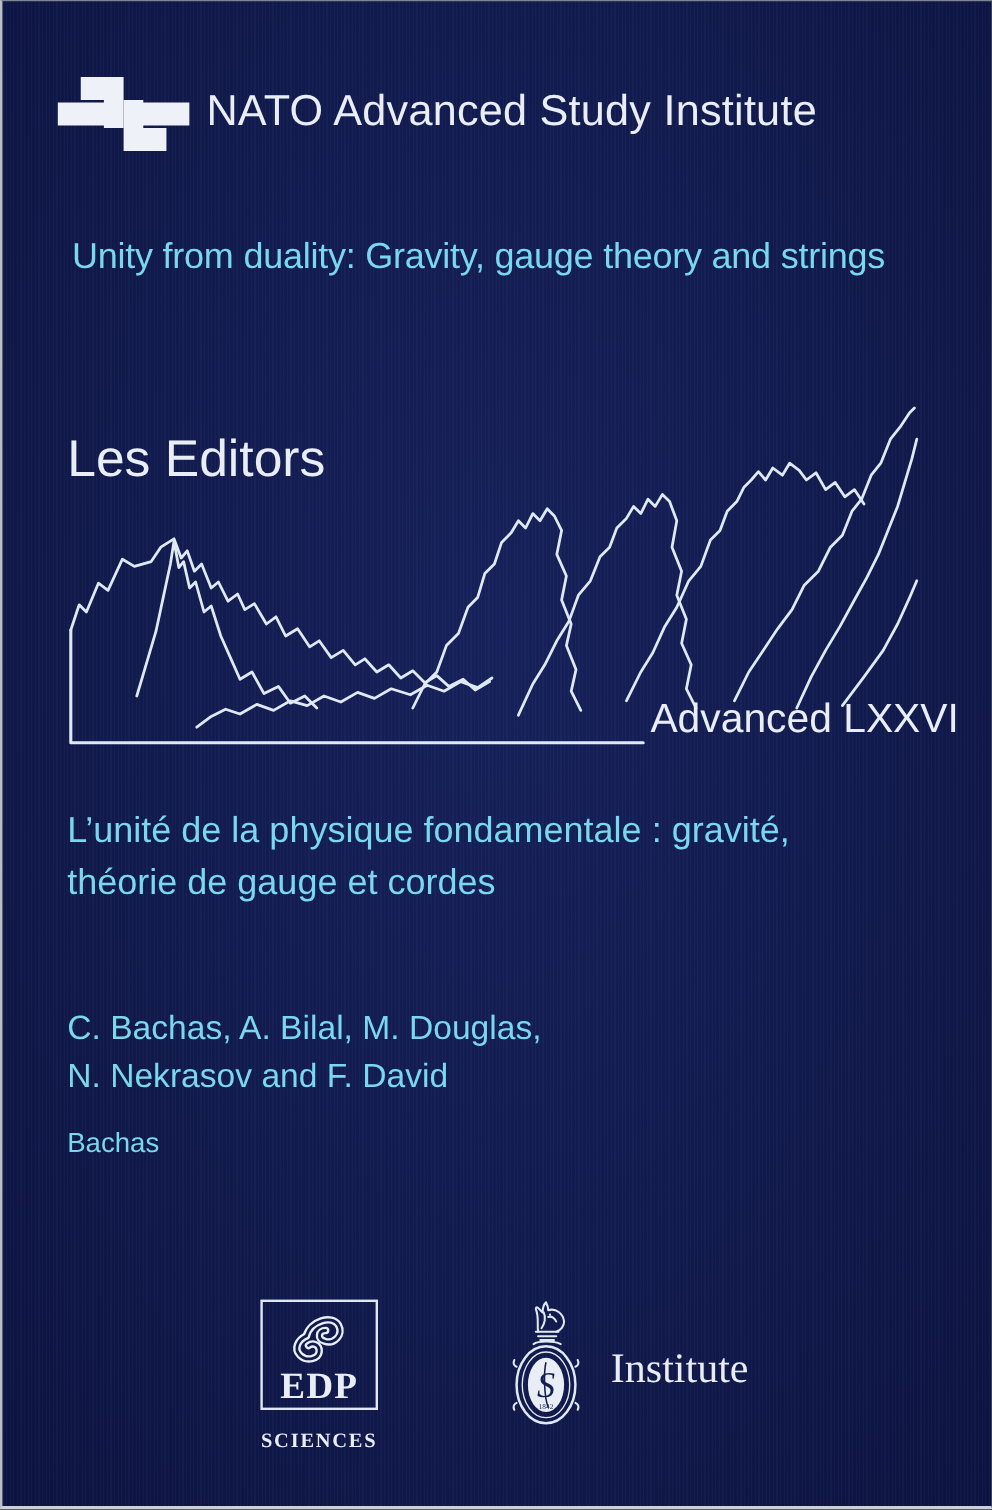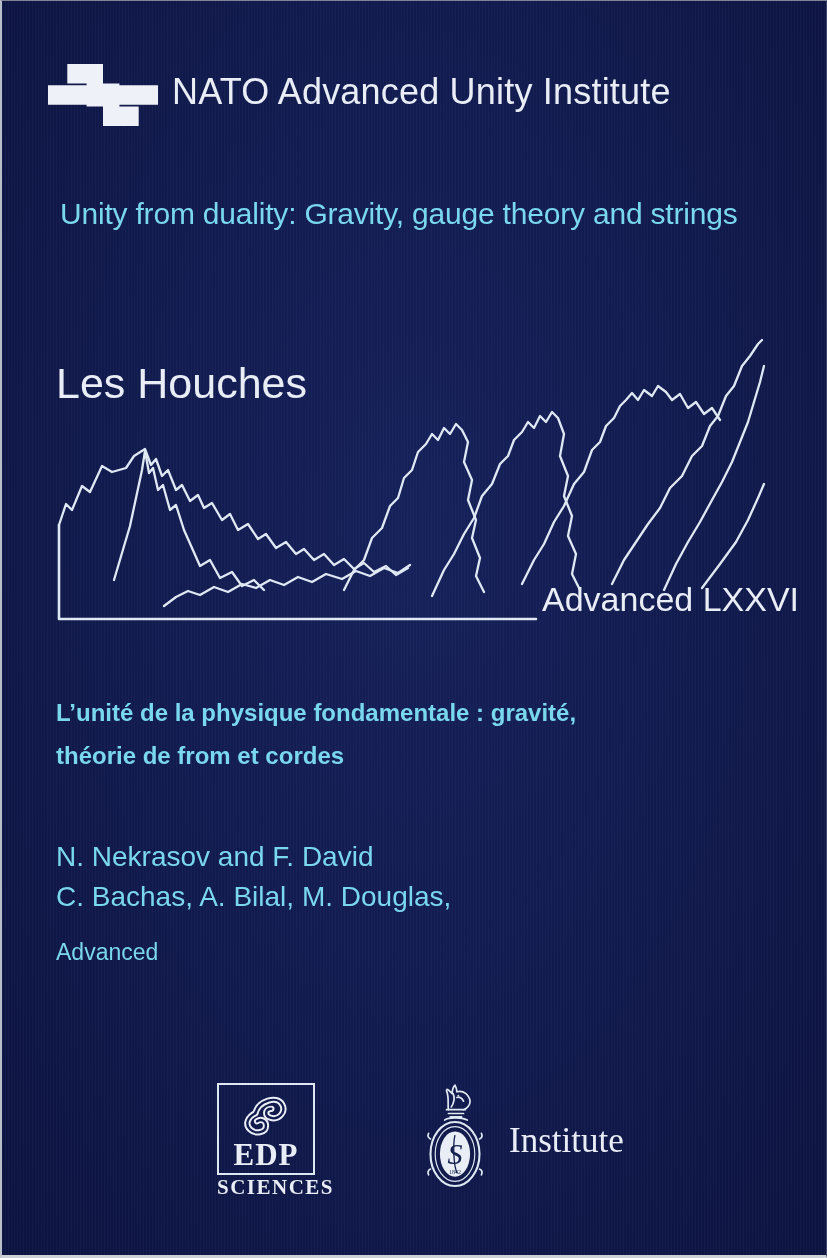--- a/index.html
+++ b/index.html
@@ -48,7 +48,7 @@
       <path transform="rotate(180 57 34)" d="M20,2 h37 v20 h-37 z M40,2 h17 v44 h-17 z M0,24 h44 v20 H0 z"></path>
     </g>
   </svg>
-  <div class="abs t-white" id="institute">NATO Advanced Unity Institute</div>
+  <div class="abs t-white" id="institute">NATO Advanced Study Institute</div>
 
   <div class="abs t-cyan" id="title-en">Unity from duality: Gravity, gauge theory and strings</div>
 

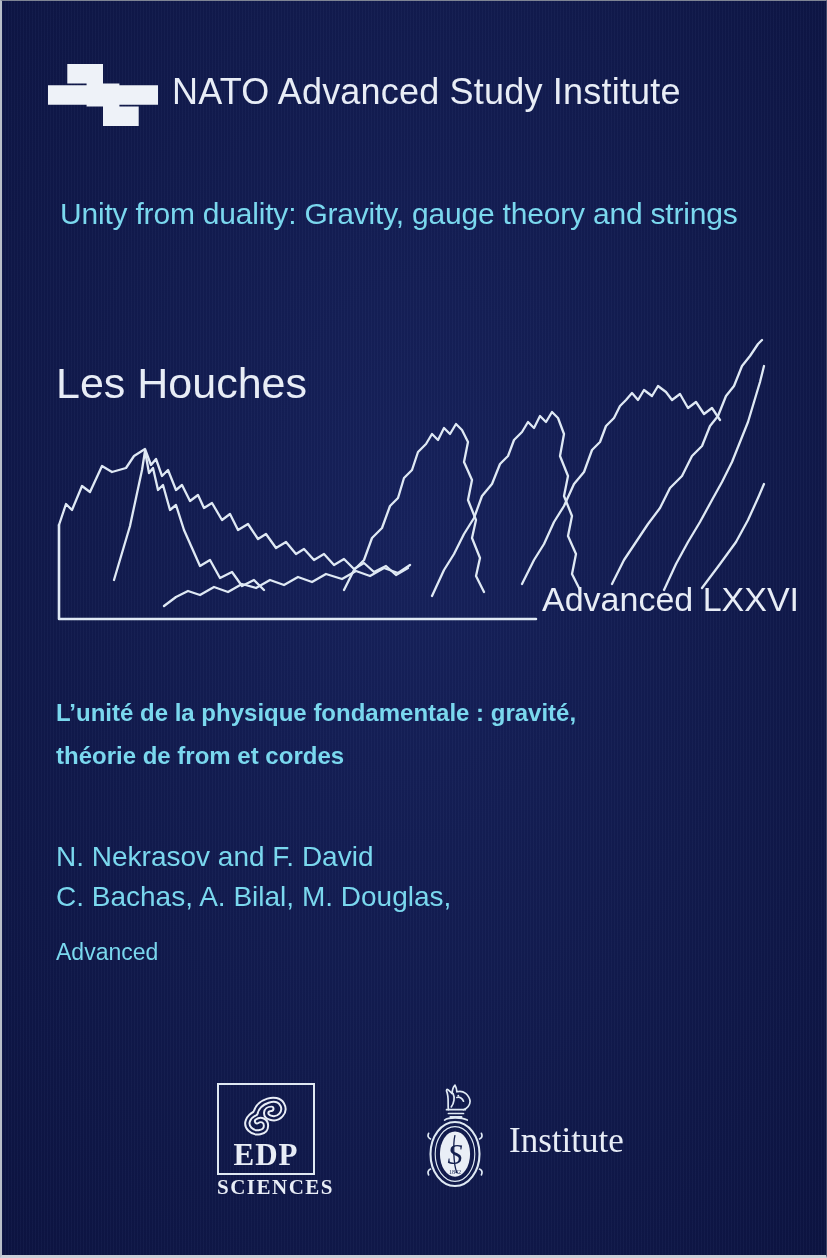--- a/index.html
+++ b/index.html
@@ -52,7 +52,7 @@
 
   <div class="abs t-cyan" id="title-en">Unity from duality: Gravity, gauge theory and strings</div>
 
-  <div class="abs t-white" id="location">Les Houches</div>
+  <div class="abs t-white" id="location">Les Editors</div>
 
   <svg class="abs" style="left:50px; top:337px;" width="715" height="288" viewBox="0 0 715 288" aria-hidden="true">
     <g class="lineart" stroke-width="2.6">

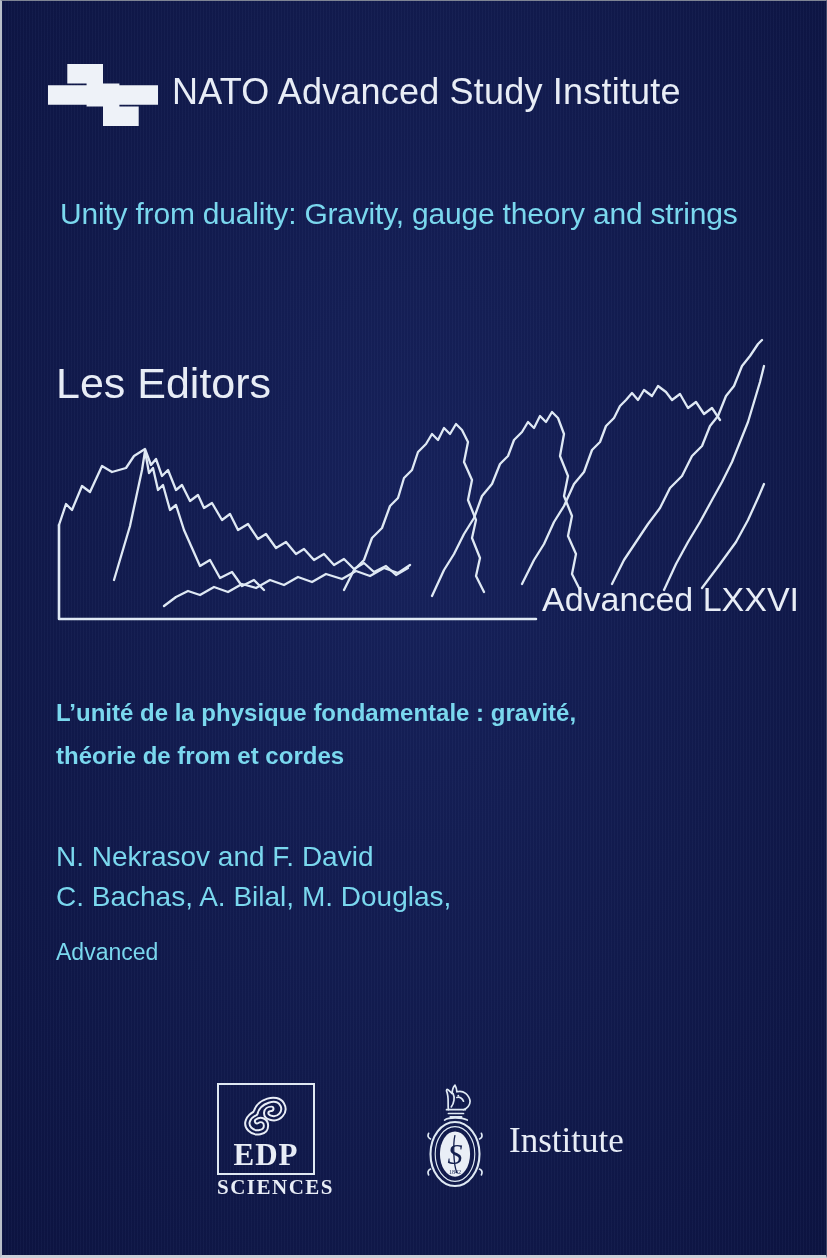--- a/index.html
+++ b/index.html
@@ -20,7 +20,7 @@
   #title-en    { left:58px;  top:196px; font-size:30px; letter-spacing:-0.2px; }
   #location    { left:54px;  top:358px; font-size:43px; }
   #session     { left:540px; top:579px; font-size:34px; }
-  #title-fr    { left:54px;  top:690px; font-size:24px; line-height:43px;font-weight:bold; }
+  #title-fr    { left:54px;  top:670px; font-size:30px; line-height:43px; }
   #authors     { left:54px;  top:836px; font-size:28px; line-height:40px; }
   #editors     { left:54px;  top:938px; font-size:23px; }
   svg { display:block; }

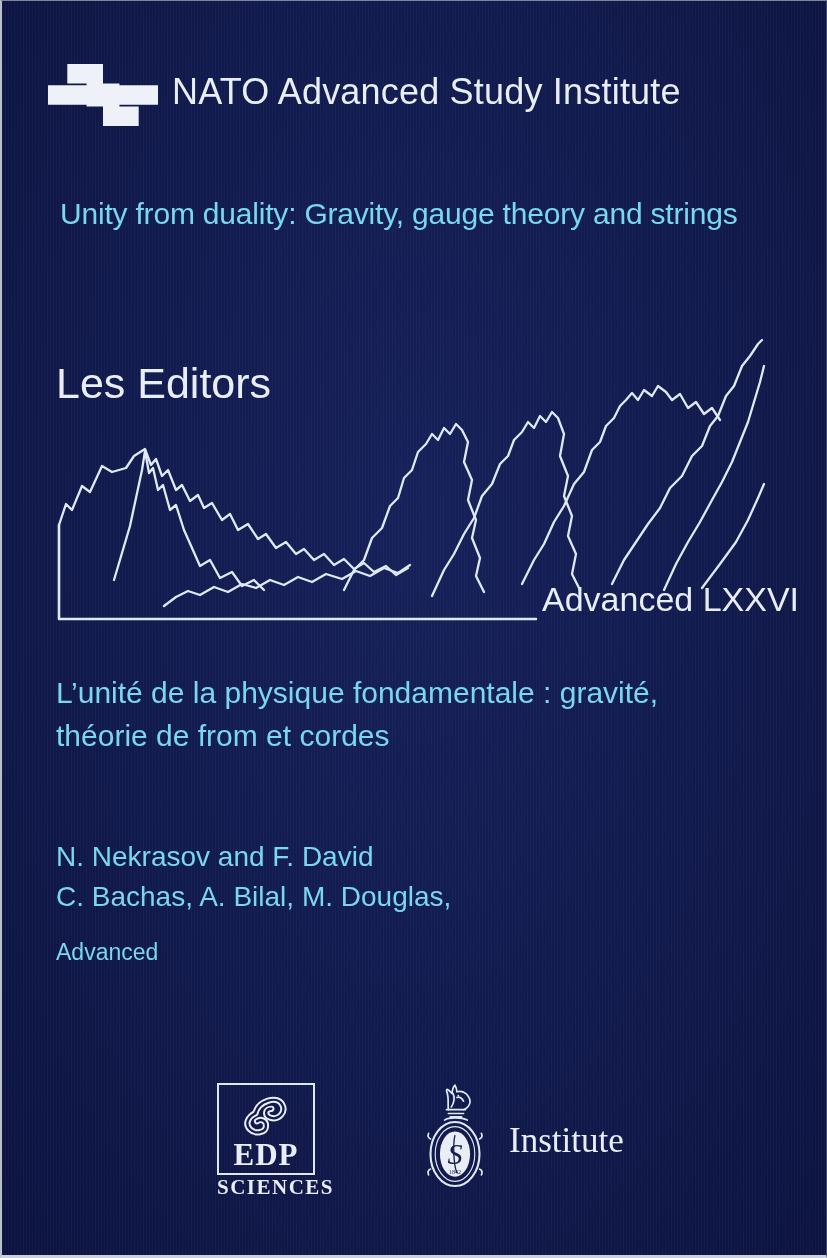--- a/index.html
+++ b/index.html
@@ -97,7 +97,7 @@
 
   <div class="abs t-cyan" id="title-fr">
     <div>L’unité de la physique fondamentale : gravité,</div>
-    <div>théorie de from et cordes</div>
+    <div>théorie de gauge et cordes</div>
   </div>
 
   <div class="abs t-cyan" id="authors">

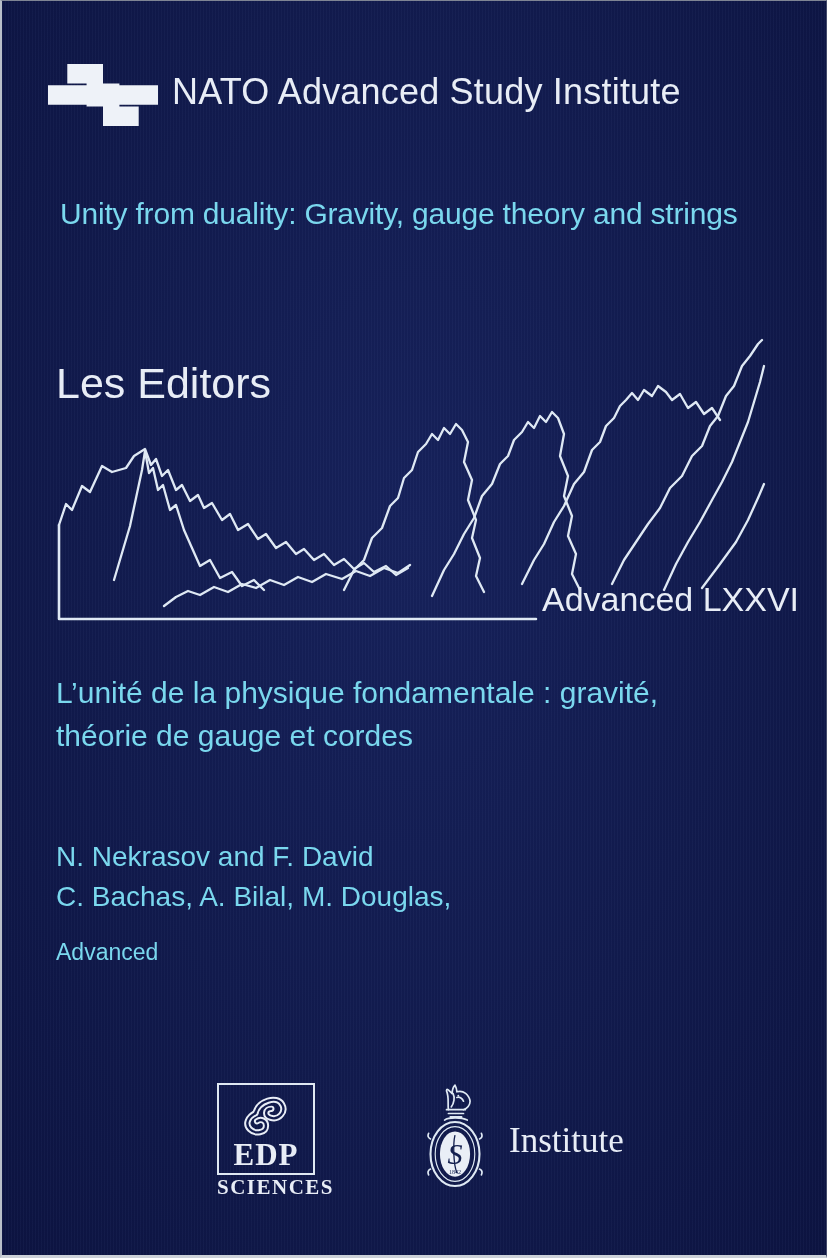--- a/index.html
+++ b/index.html
@@ -101,8 +101,8 @@
   </div>
 
   <div class="abs t-cyan" id="authors">
+    <div>C. Bachas, A. Bilal, M. Douglas,</div>
     <div>N. Nekrasov and F. David</div>
-    <div>C. Bachas, A. Bilal, M. Douglas,</div>
   </div>
   <div class="abs t-cyan" id="editors">Advanced</div>
 

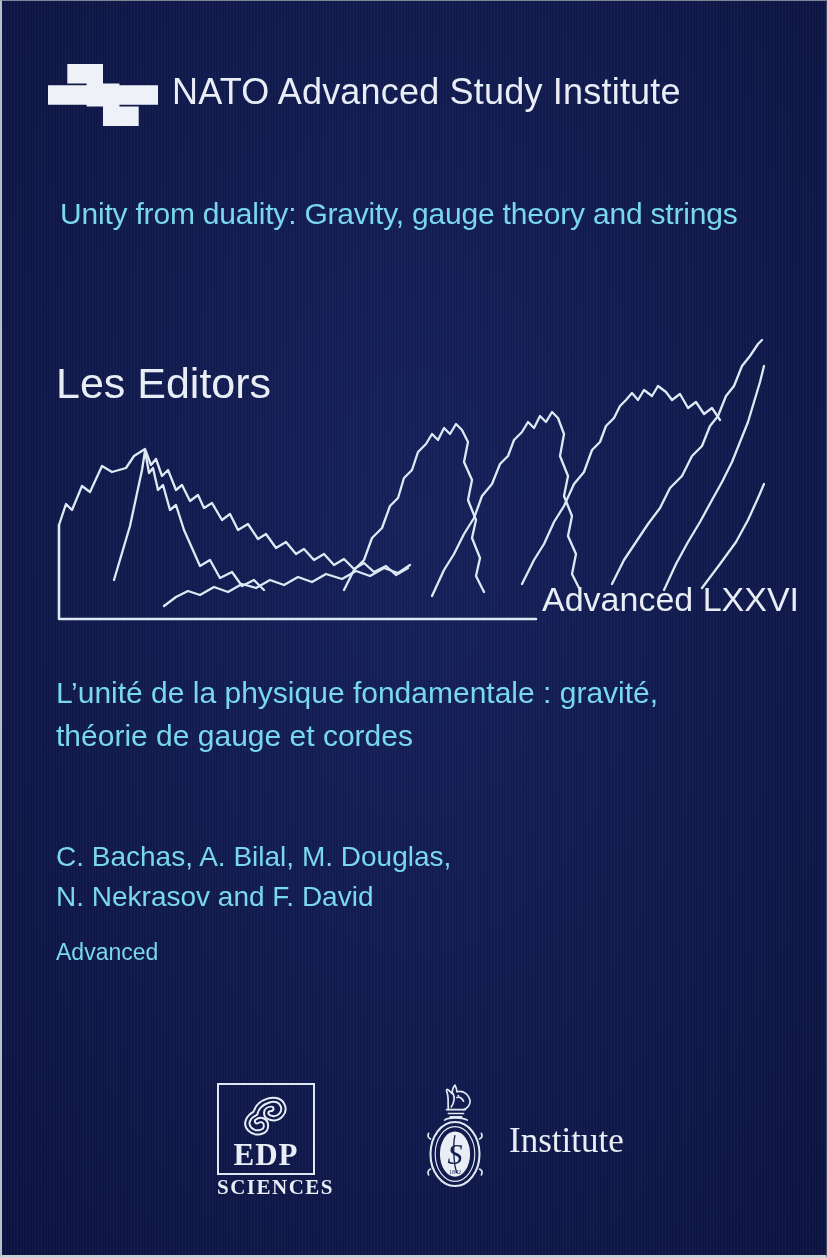--- a/index.html
+++ b/index.html
@@ -104,7 +104,7 @@
     <div>C. Bachas, A. Bilal, M. Douglas,</div>
     <div>N. Nekrasov and F. David</div>
   </div>
-  <div class="abs t-cyan" id="editors">Advanced</div>
+  <div class="abs t-cyan" id="editors">Bachas</div>
 
   <div class="abs" id="edp">
     <div class="edp-box">

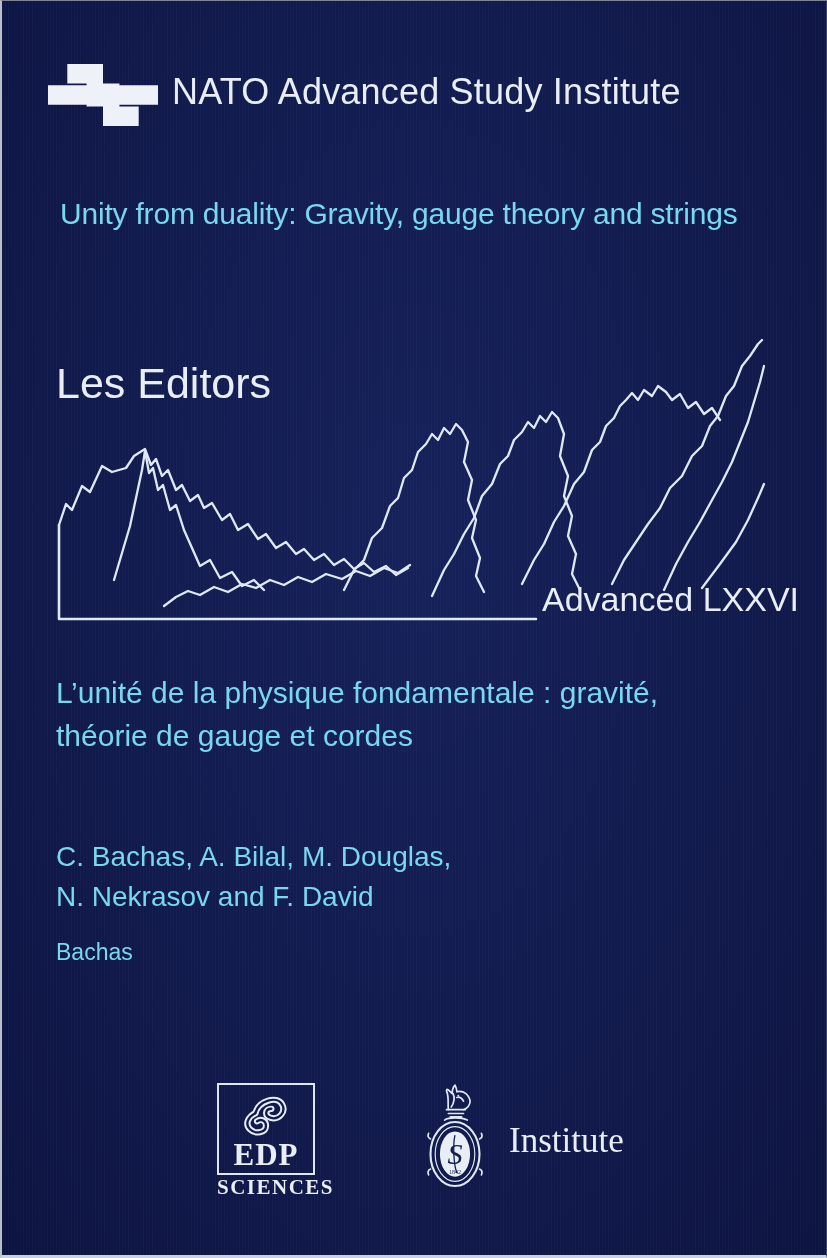--- a/index.html
+++ b/index.html
@@ -31,8 +31,8 @@
   .edp-box svg { margin:0 auto; }
   .edp-name { font-family:"Liberation Serif", serif; font-weight:bold; font-size:31px;
               color:#e8edf6; margin-top:-3px; letter-spacing:1px; }
-  .edp-sub  { font-family:"Liberation Serif", serif; font-size:21px; color:#e8edf6;
-              letter-spacing:1.5px; margin-top:0; font-weight:bold; }
+  .edp-sub  { font-family:"Liberation Serif", serif; font-size:17px; color:#e8edf6;
+              letter-spacing:1.5px; margin-top:16px; font-weight:bold; }
   
   #springer-emblem { left:420px; top:1079px; }
   #springer-name   { left:507px; top:1120px; font-family:"Liberation Serif", serif; font-size:35px; }

